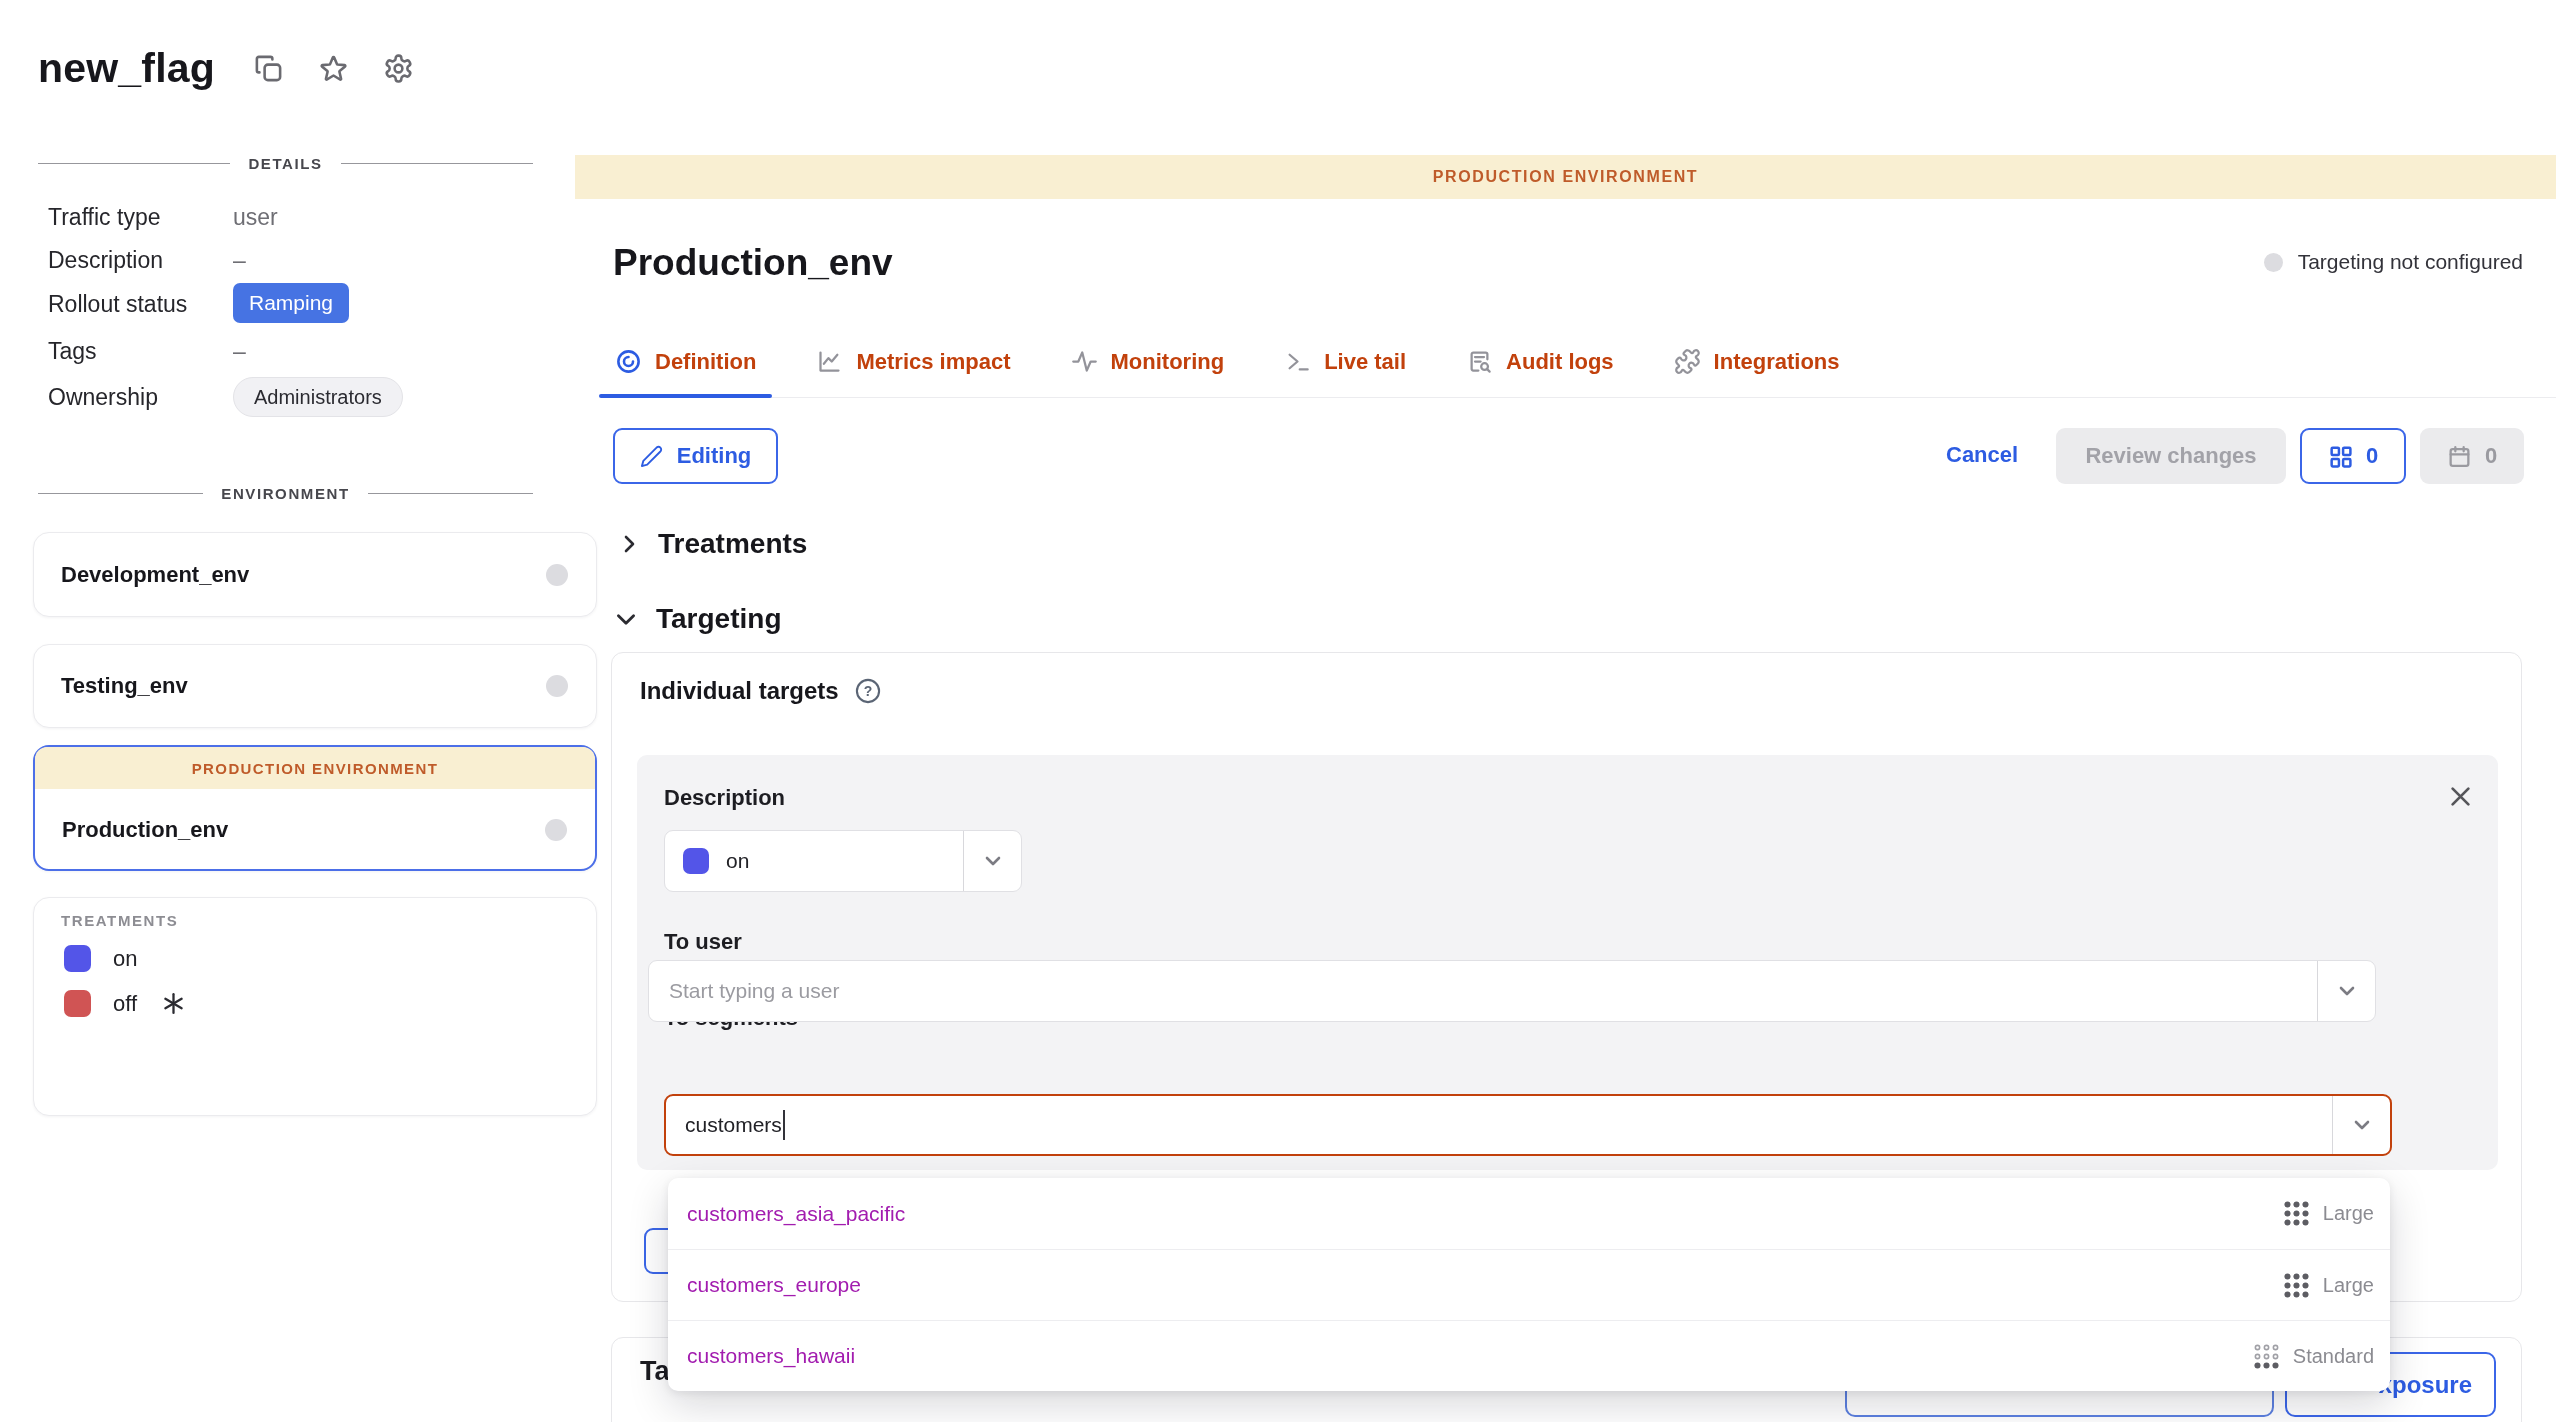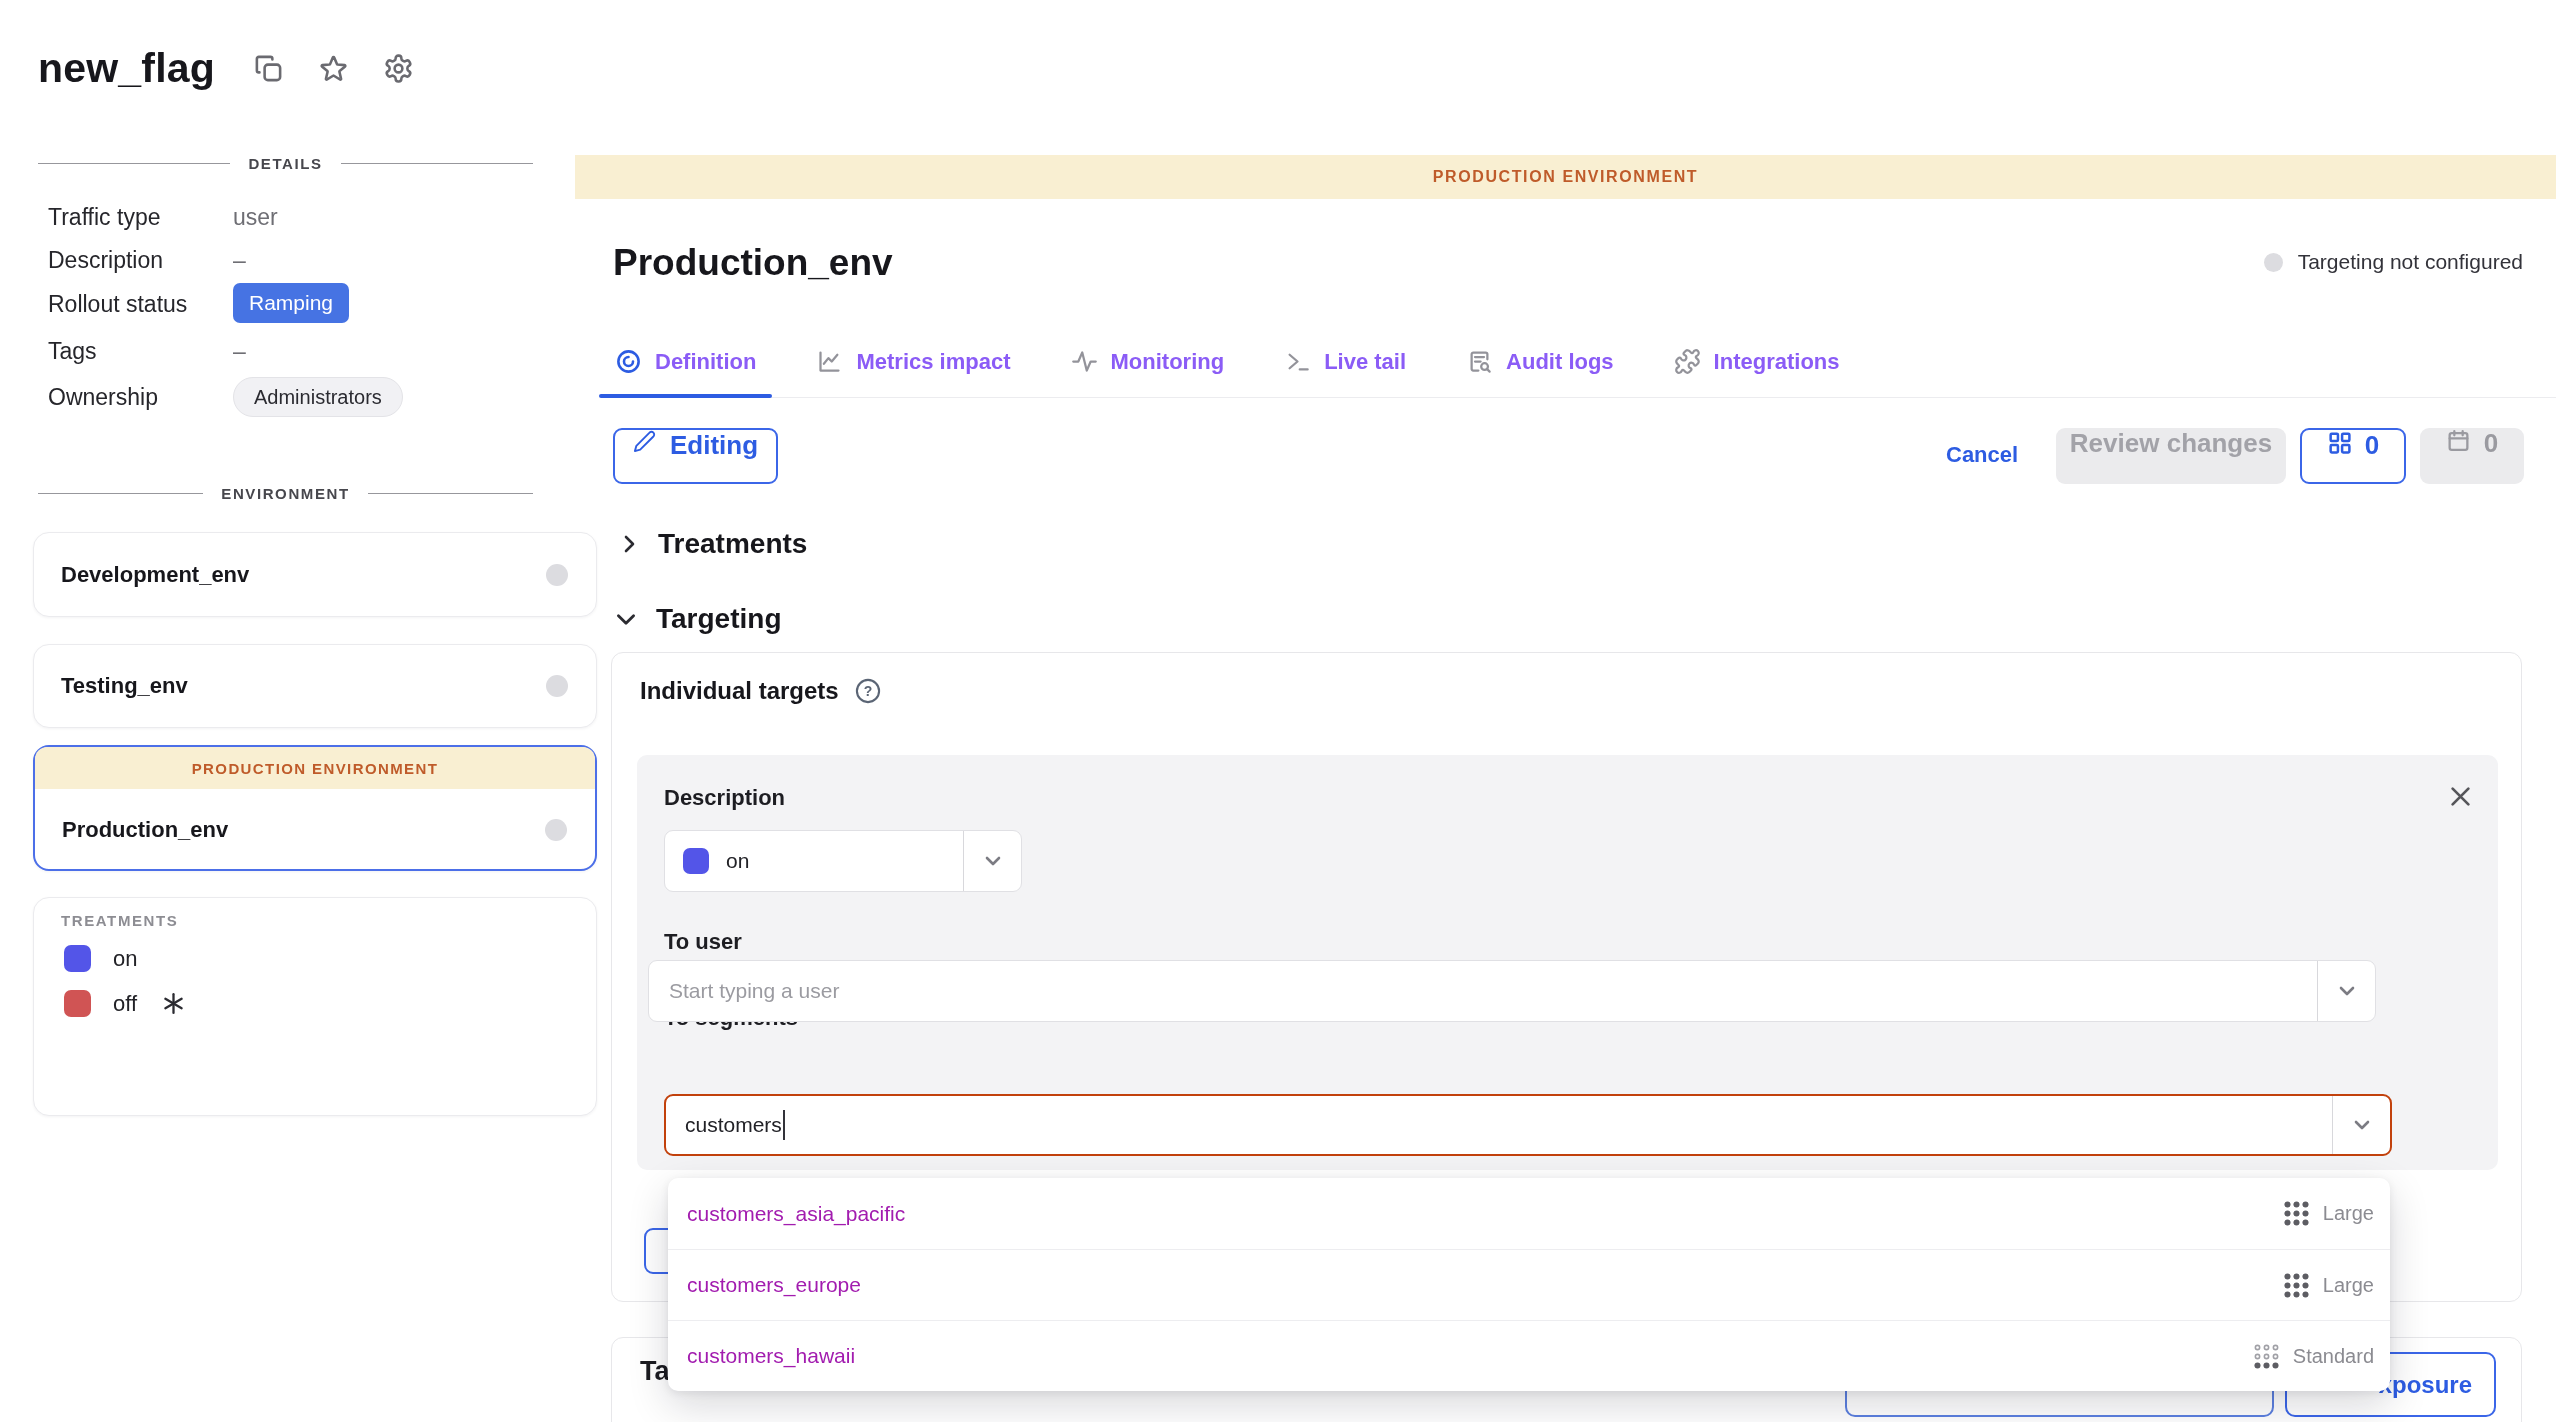--- a/index.html
+++ b/index.html
@@ -34,7 +34,7 @@
 .m-title{font-size:37px;font-weight:bold;color:#17171c}
 .status-txt{font-size:21px;color:#33333a}
 .tabbar{position:absolute;left:613px;right:0;top:326px;height:72px;border-bottom:1px solid #ececef;display:flex;gap:56px}
-.tab{position:relative;height:100%;display:flex;align-items:center;gap:13px;font-size:22px;font-weight:bold;color:#8b5cf6;padding:0 2px;cursor:pointer}
+.tab{position:relative;height:100%;display:flex;align-items:center;gap:13px;font-size:22px;font-weight:bold;color:#c2410c;padding:0 2px;cursor:pointer}
 .tab .ticon{color:#93939a}
 .tab.active .ticon{color:#2d5ce2}
 .tab-underline{position:absolute;left:-14px;right:-14px;bottom:-1px;height:4px;border-radius:3px;background:#2d5ce2}

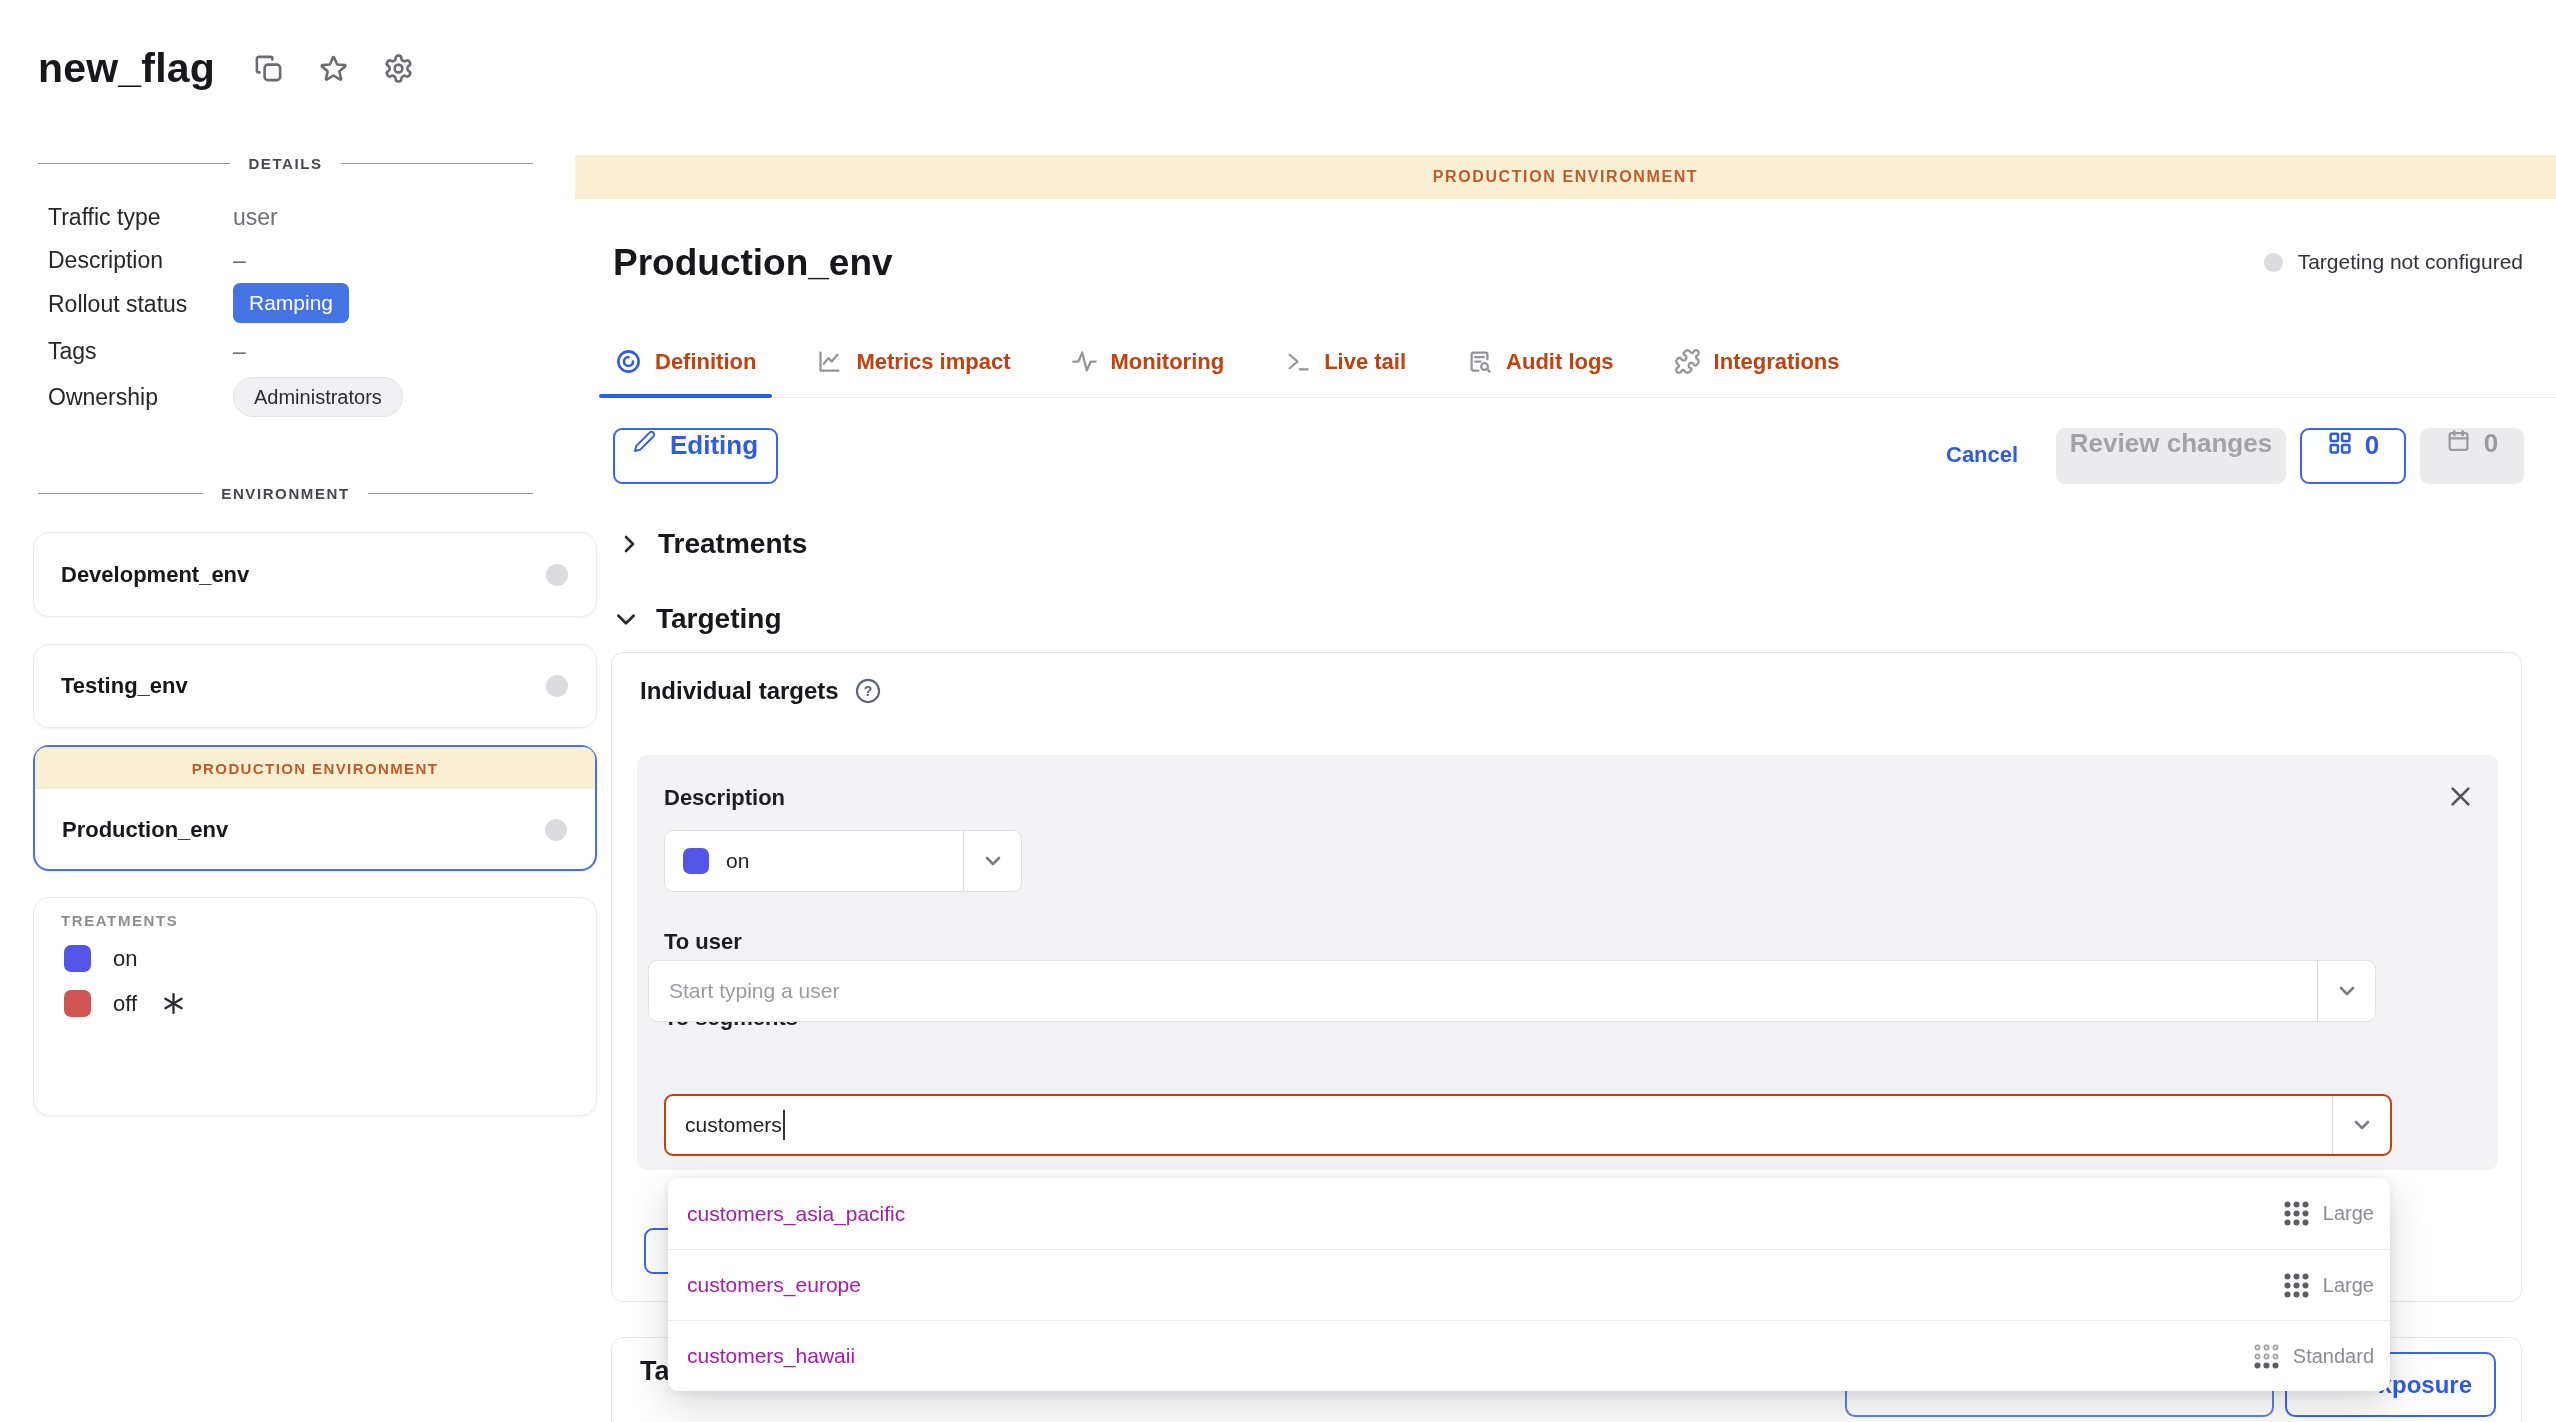--- a/index.html
+++ b/index.html
@@ -38,7 +38,7 @@
 .tab .ticon{color:#93939a}
 .tab.active .ticon{color:#2d5ce2}
 .tab-underline{position:absolute;left:-14px;right:-14px;bottom:-1px;height:4px;border-radius:3px;background:#2d5ce2}
-.btn{display:inline-flex;align-items:flex-start;justify-content:center;border-radius:9px;font-size:26px;font-weight:bold;cursor:pointer}
+.btn{display:inline-flex;align-items:center;justify-content:center;border-radius:9px;font-size:22px;font-weight:bold;cursor:pointer}
 .btn-outline{background:#fff;border:2px solid #3b66e8;color:#2d5ce2}
 .btn-disabled{background:#ebebed;color:#a2a2a8;border:none}
 .link-blue{color:#2d5ce2;font-size:22px;font-weight:bold;cursor:pointer}

